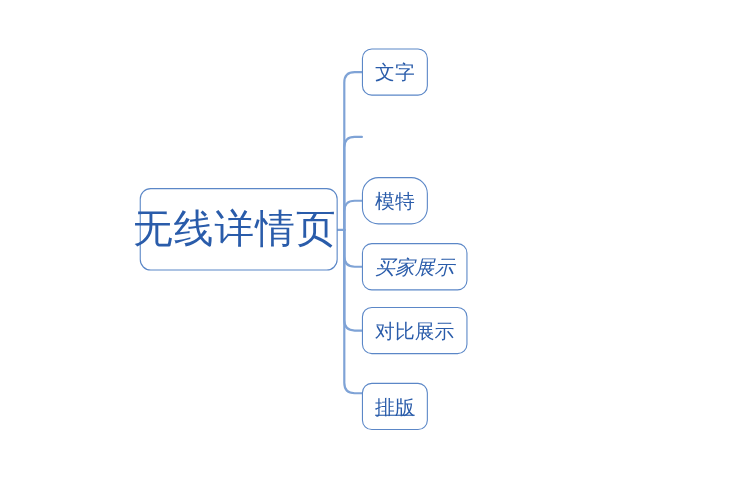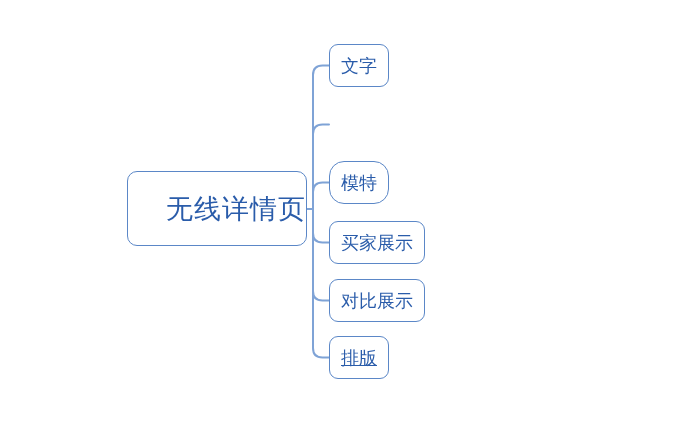--- a/index.html
+++ b/index.html
@@ -40,7 +40,7 @@
     width: 180px;
     height: 75px;
     border-radius: 10px;
-    font-size: 27px;
+    font-size: 36px;
     letter-spacing: 1px;
   }
   .node-child {

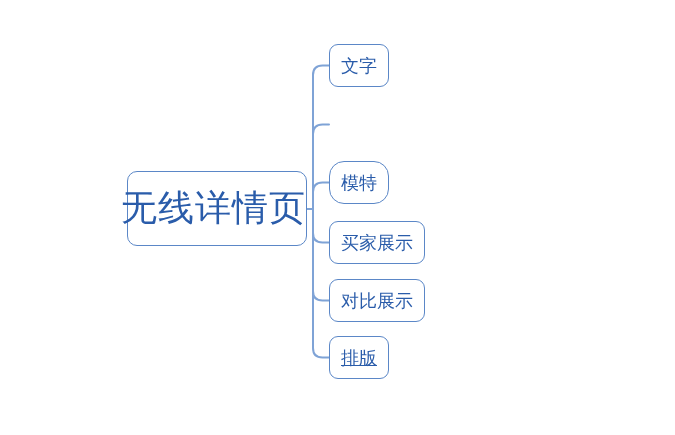--- a/index.html
+++ b/index.html
@@ -53,7 +53,7 @@
   .node-c0 { top: 44px; }
   .node-c1 { top: 103px; }
   .node-c2 { top: 161px; border-radius: 15px; }
-  .node-c3 { top: 221px; }
+  .node-c3 { top: 221px; font-style: italic; }
   .node-c4 { top: 279px; }
   .node-c5 { top: 336px; text-decoration: underline; }
 </style>

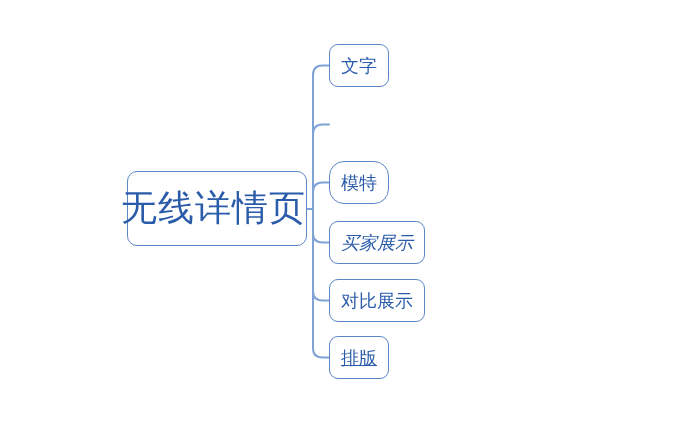--- a/index.html
+++ b/index.html
@@ -55,7 +55,7 @@
   .node-c2 { top: 161px; border-radius: 15px; }
   .node-c3 { top: 221px; font-style: italic; }
   .node-c4 { top: 279px; }
-  .node-c5 { top: 336px; text-decoration: underline; }
+  .node-c5 { top: 348px; text-decoration: underline; }
 </style>
 </head>
 <body>

